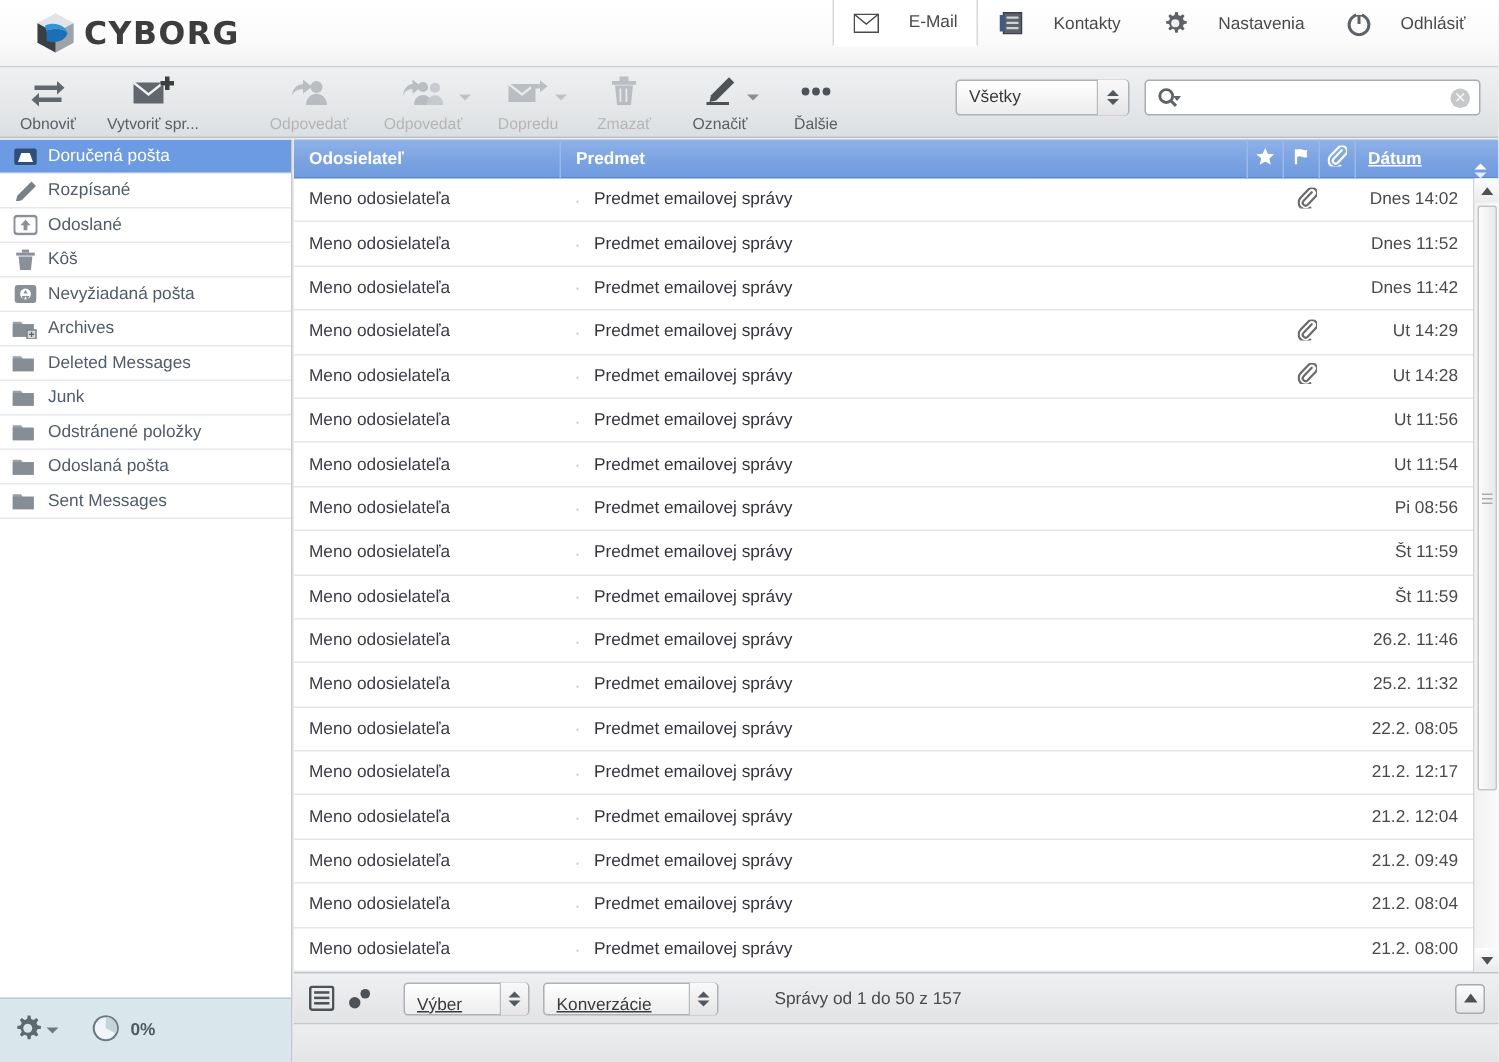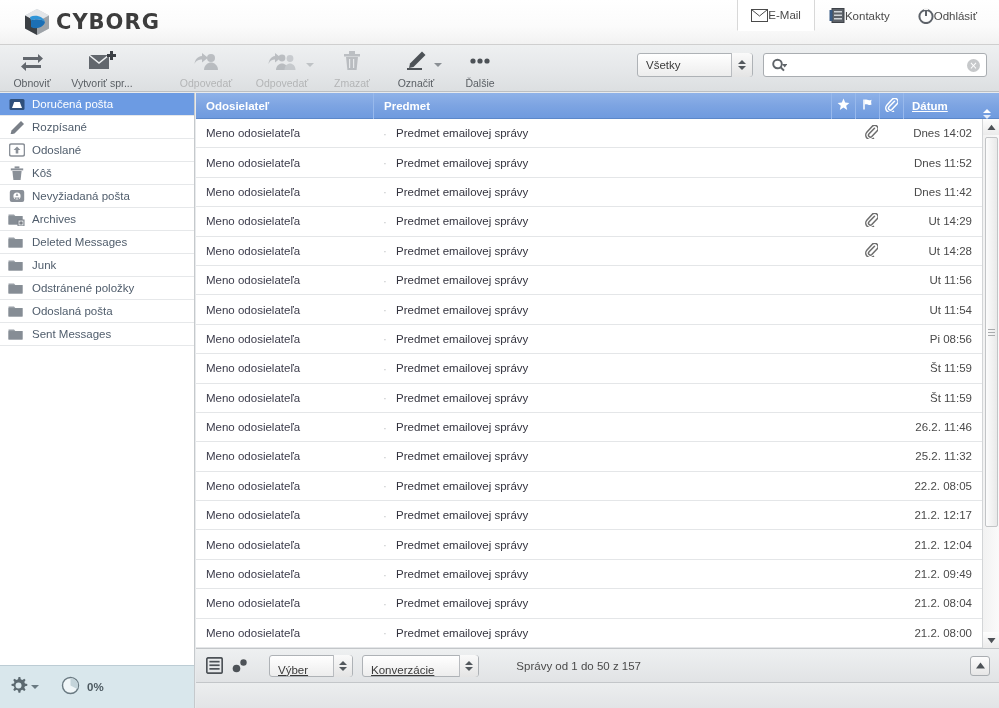--- a/index.html
+++ b/index.html
@@ -27,7 +27,7 @@
   }
   .taskbar { position: absolute; right: 8px; top: 0; height: 45px; display: flex; align-items: stretch; }
   .task {
-    display: flex; align-items: center; gap: 0;
+    display: flex; align-items: center; gap: 20px;
     padding: 0 13px; height: 31px; cursor: pointer;
     color: #4a4a4a; font-size: 11.5px;
     border-left: 1px solid transparent; border-right: 1px solid transparent;

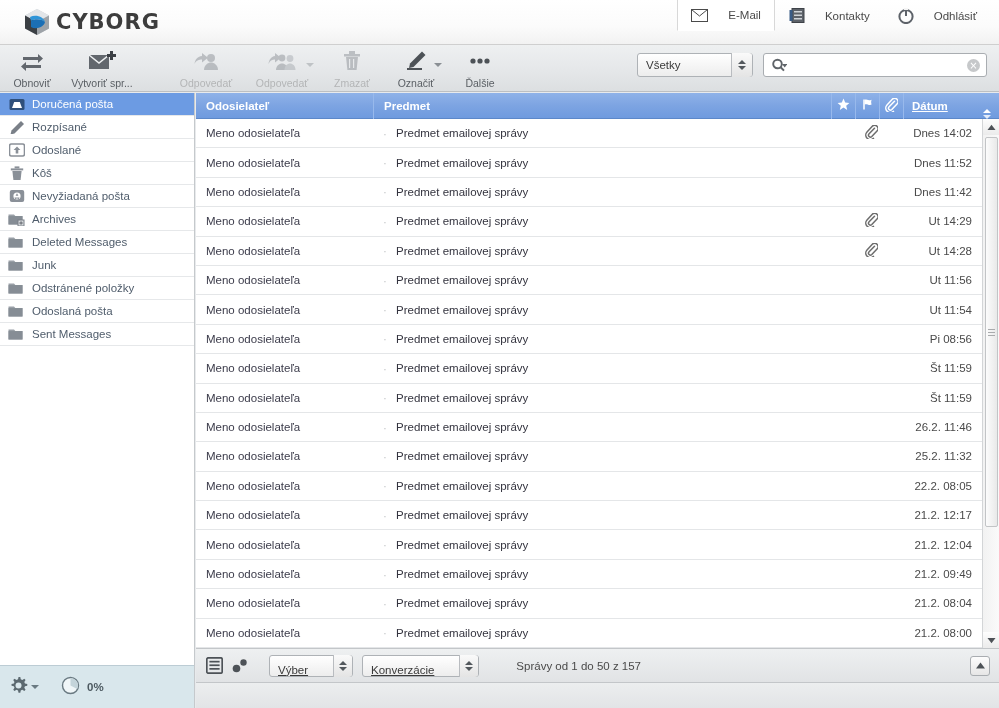--- a/index.html
+++ b/index.html
@@ -248,6 +248,15 @@
             </svg>
         </span>
         <span>Kontakty</span>
+      </div>
+      <div class="task">
+        <span>
+          <svg width="17" height="17" viewBox="0 0 17 17">
+              <path d="M8.5,1 l1.6,0 l0.4,2 l1.4,0.6 l1.7,-1.1 l1.1,1.1 l-1.1,1.7 l0.6,1.4 l2,0.4 l0,1.6 l-2,0.4 l-0.6,1.4 l1.1,1.7 l-1.1,1.1 l-1.7,-1.1 l-1.4,0.6 l-0.4,2 l-1.6,0 l-0.4,-2 l-1.4,-0.6 l-1.7,1.1 l-1.1,-1.1 l1.1,-1.7 l-0.6,-1.4 l-2,-0.4 l0,-1.6 l2,-0.4 l0.6,-1.4 l-1.1,-1.7 l1.1,-1.1 l1.7,1.1 l1.4,-0.6 z" fill="#5d6269"></path>
+              <circle cx="8.5" cy="8.5" r="2.7" fill="#eef0f1"></circle>
+            </svg>
+        </span>
+        <span>Nastavenia</span>
       </div>
       <div class="task">
         <span>

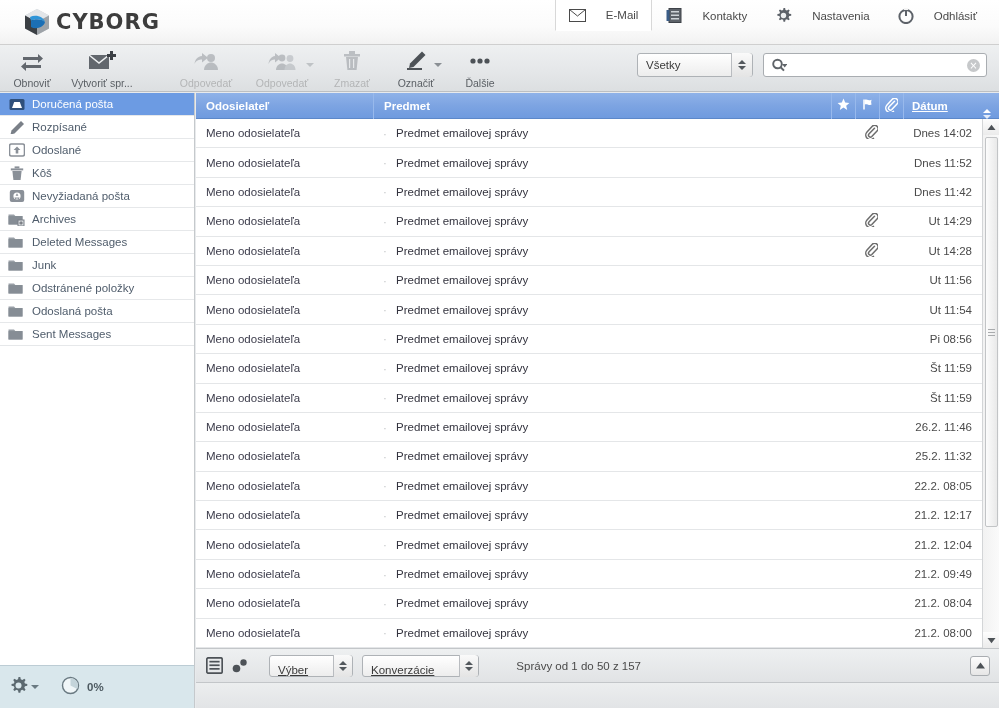--- a/index.html
+++ b/index.html
@@ -320,6 +320,17 @@
         <span class="lbl">Odpovedať</span>
       </div>
 
+      <div class="tb disabled">
+        <span class="ico">
+          <svg width="28" height="22" viewBox="0 0 28 22">
+              <rect x="1" y="6" width="18" height="12" fill="#7b8087"></rect>
+              <path d="M1,6 L10,13 L19,6" fill="none" stroke="#e6e8ea" stroke-width="1.5"></path>
+              <path d="M16,2 h6 l0,-2.5 l5,4 l-5,4 l0,-2.5 h-6 z" fill="#7b8087" transform="translate(0,4)"></path>
+            </svg>
+        </span>
+        <span class="caret-sm"></span>
+        <span class="lbl">Dopredu</span>
+      </div>
 
       <div class="tb disabled">
         <span class="ico">

